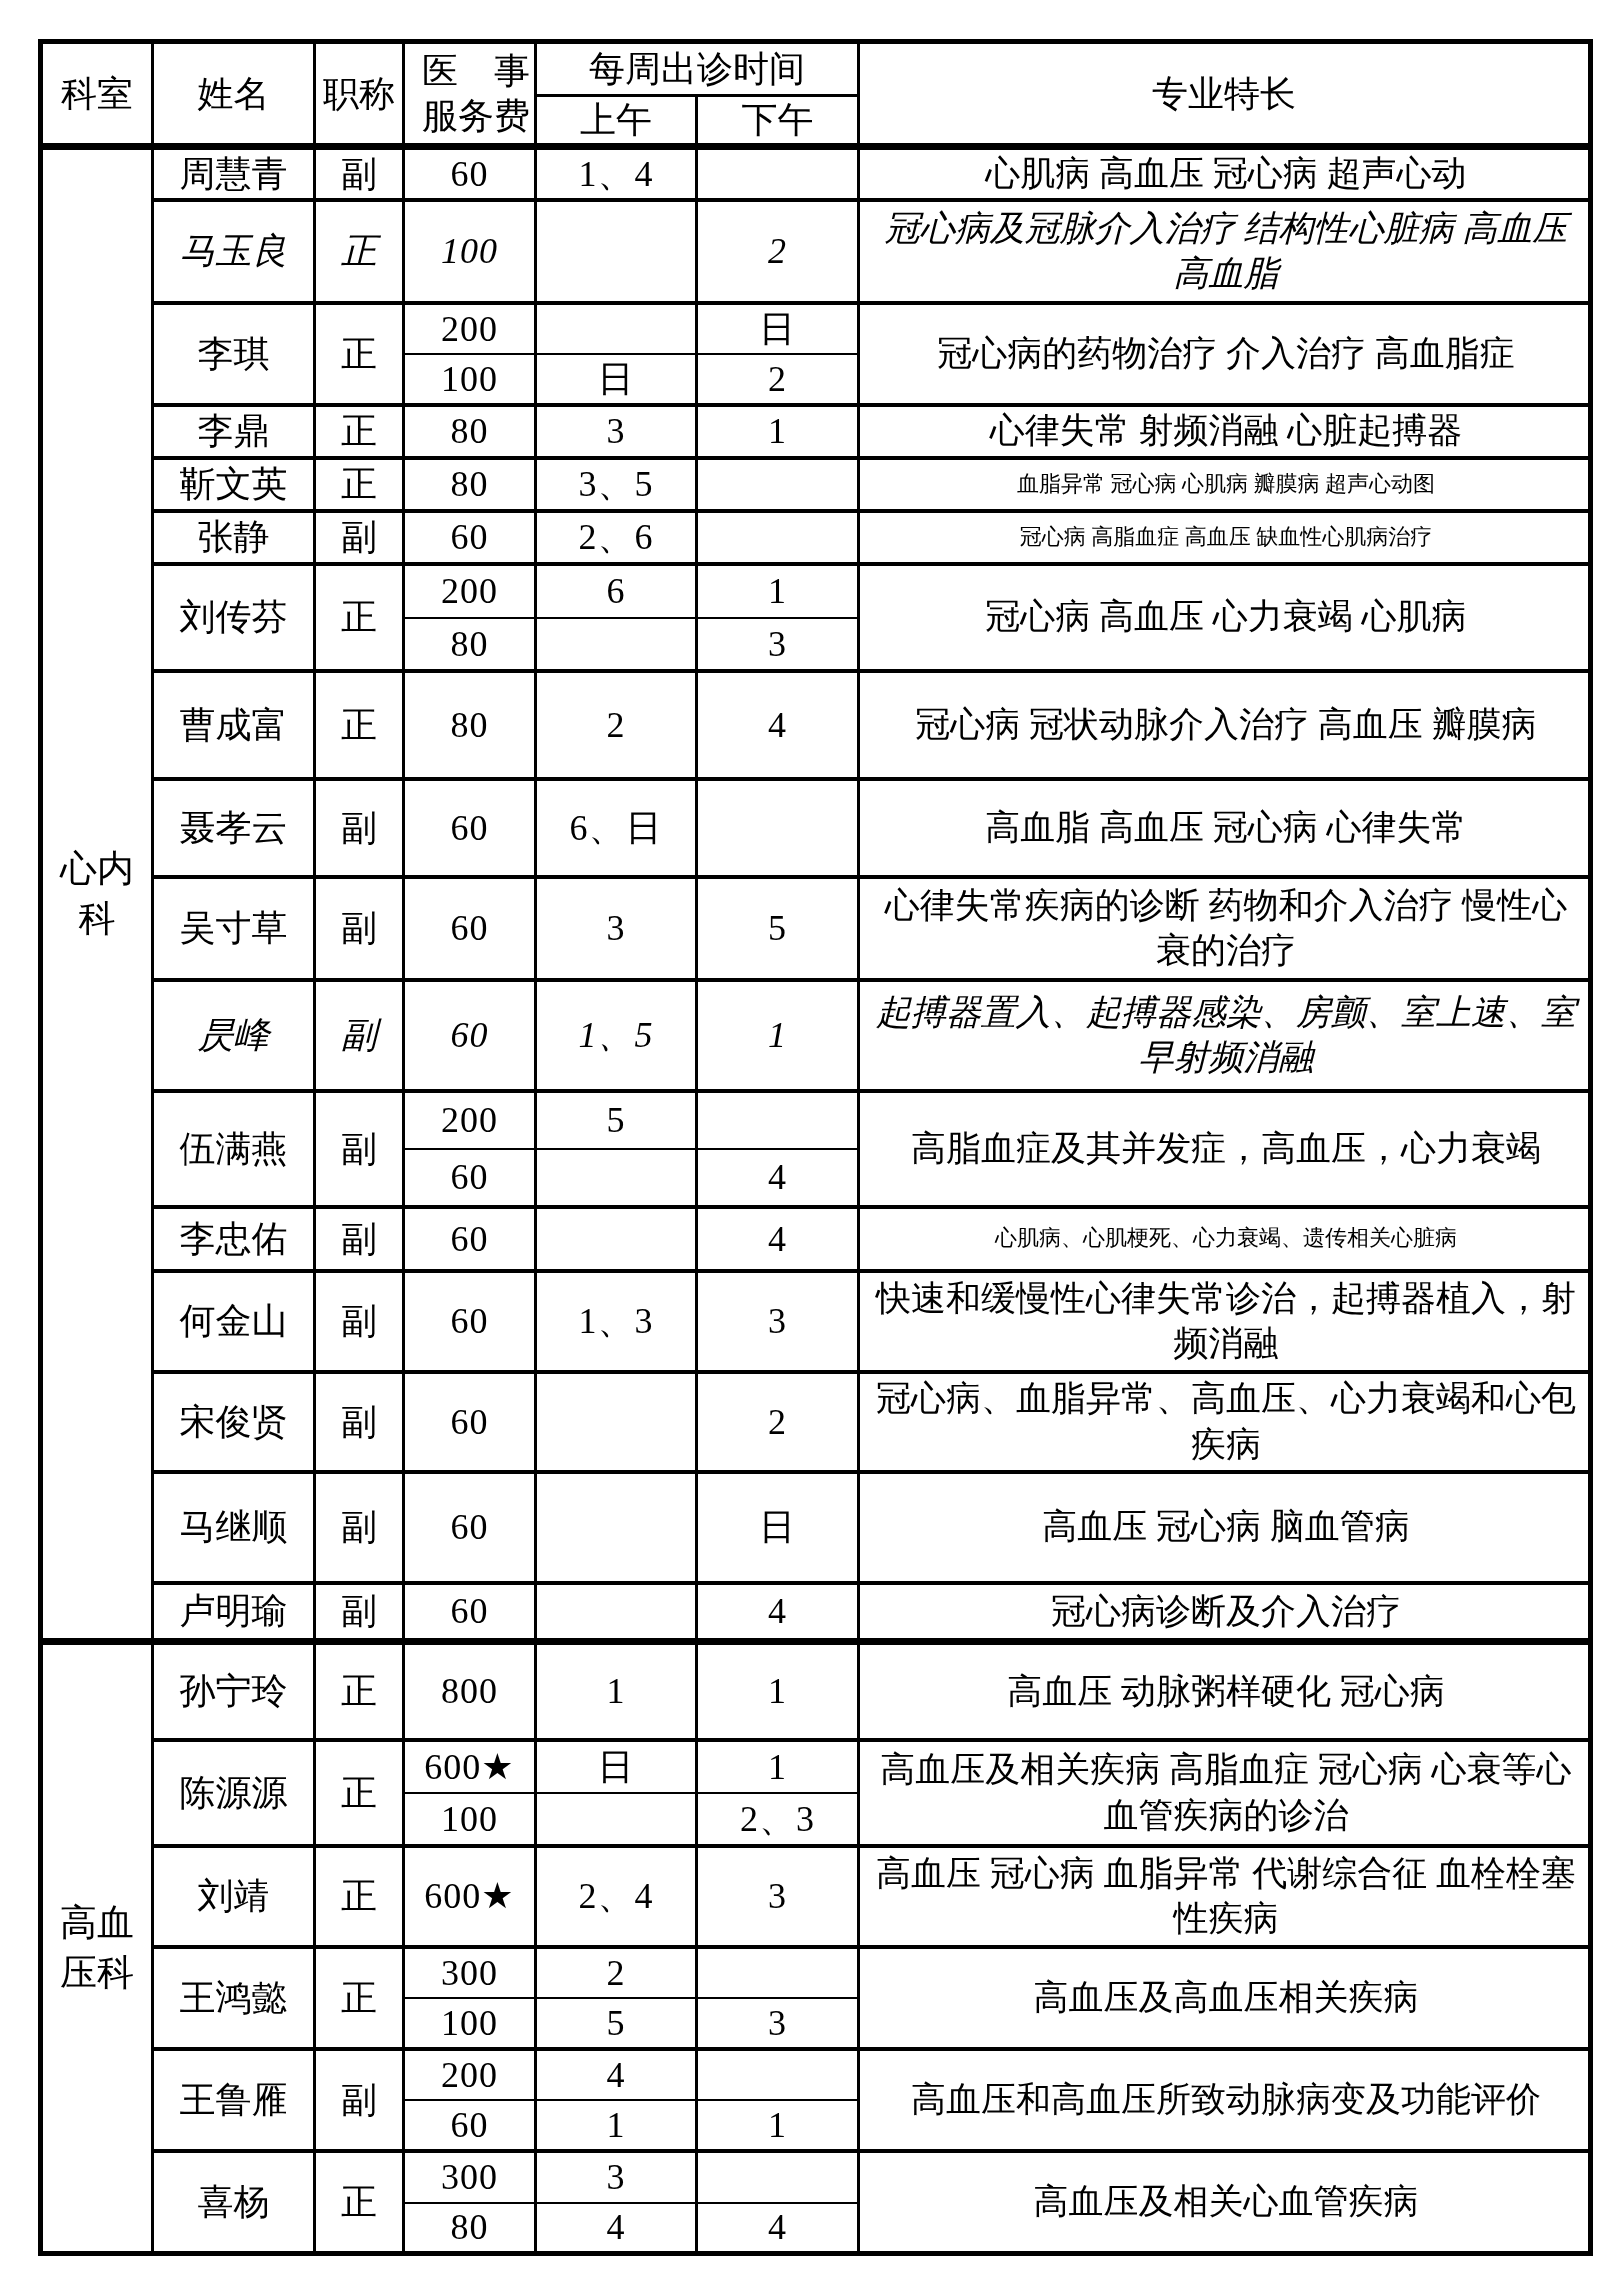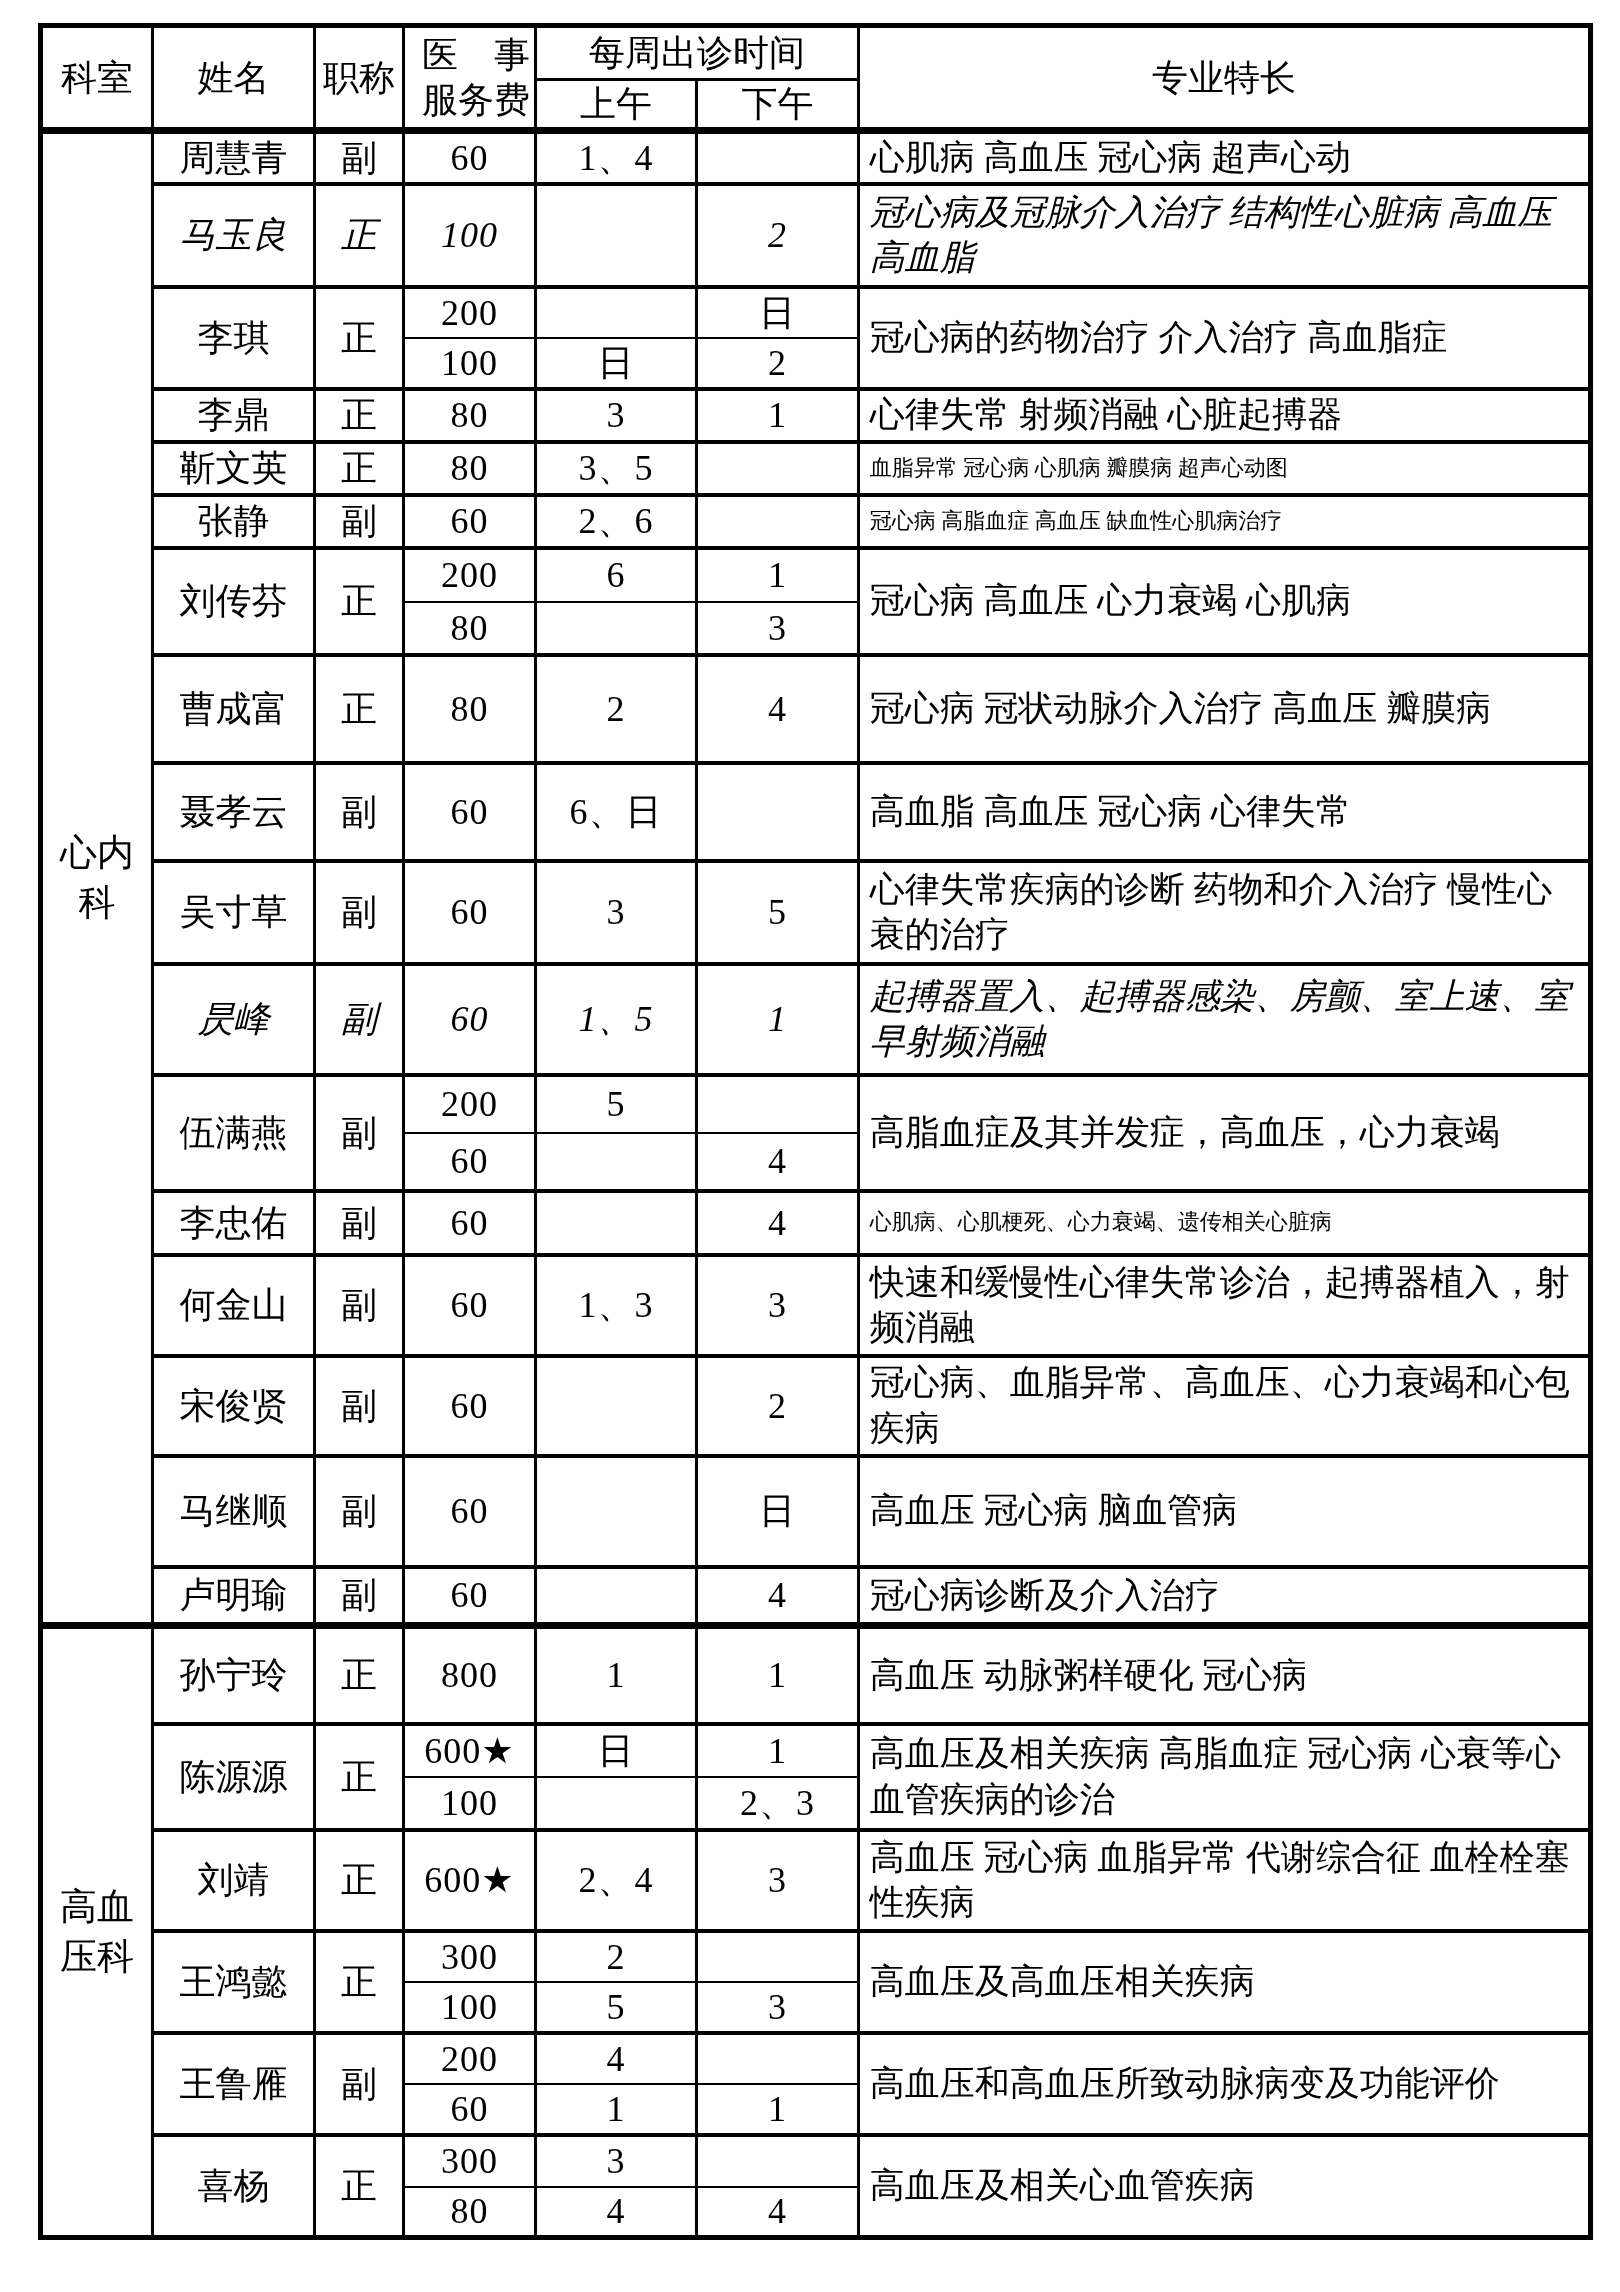--- a/index.html
+++ b/index.html
@@ -17,7 +17,7 @@
   .page {
     position: absolute;
     left: 38px;
-    top: 23px;
+    top: 39px;
   }
   table.sched {
     border-collapse: collapse;

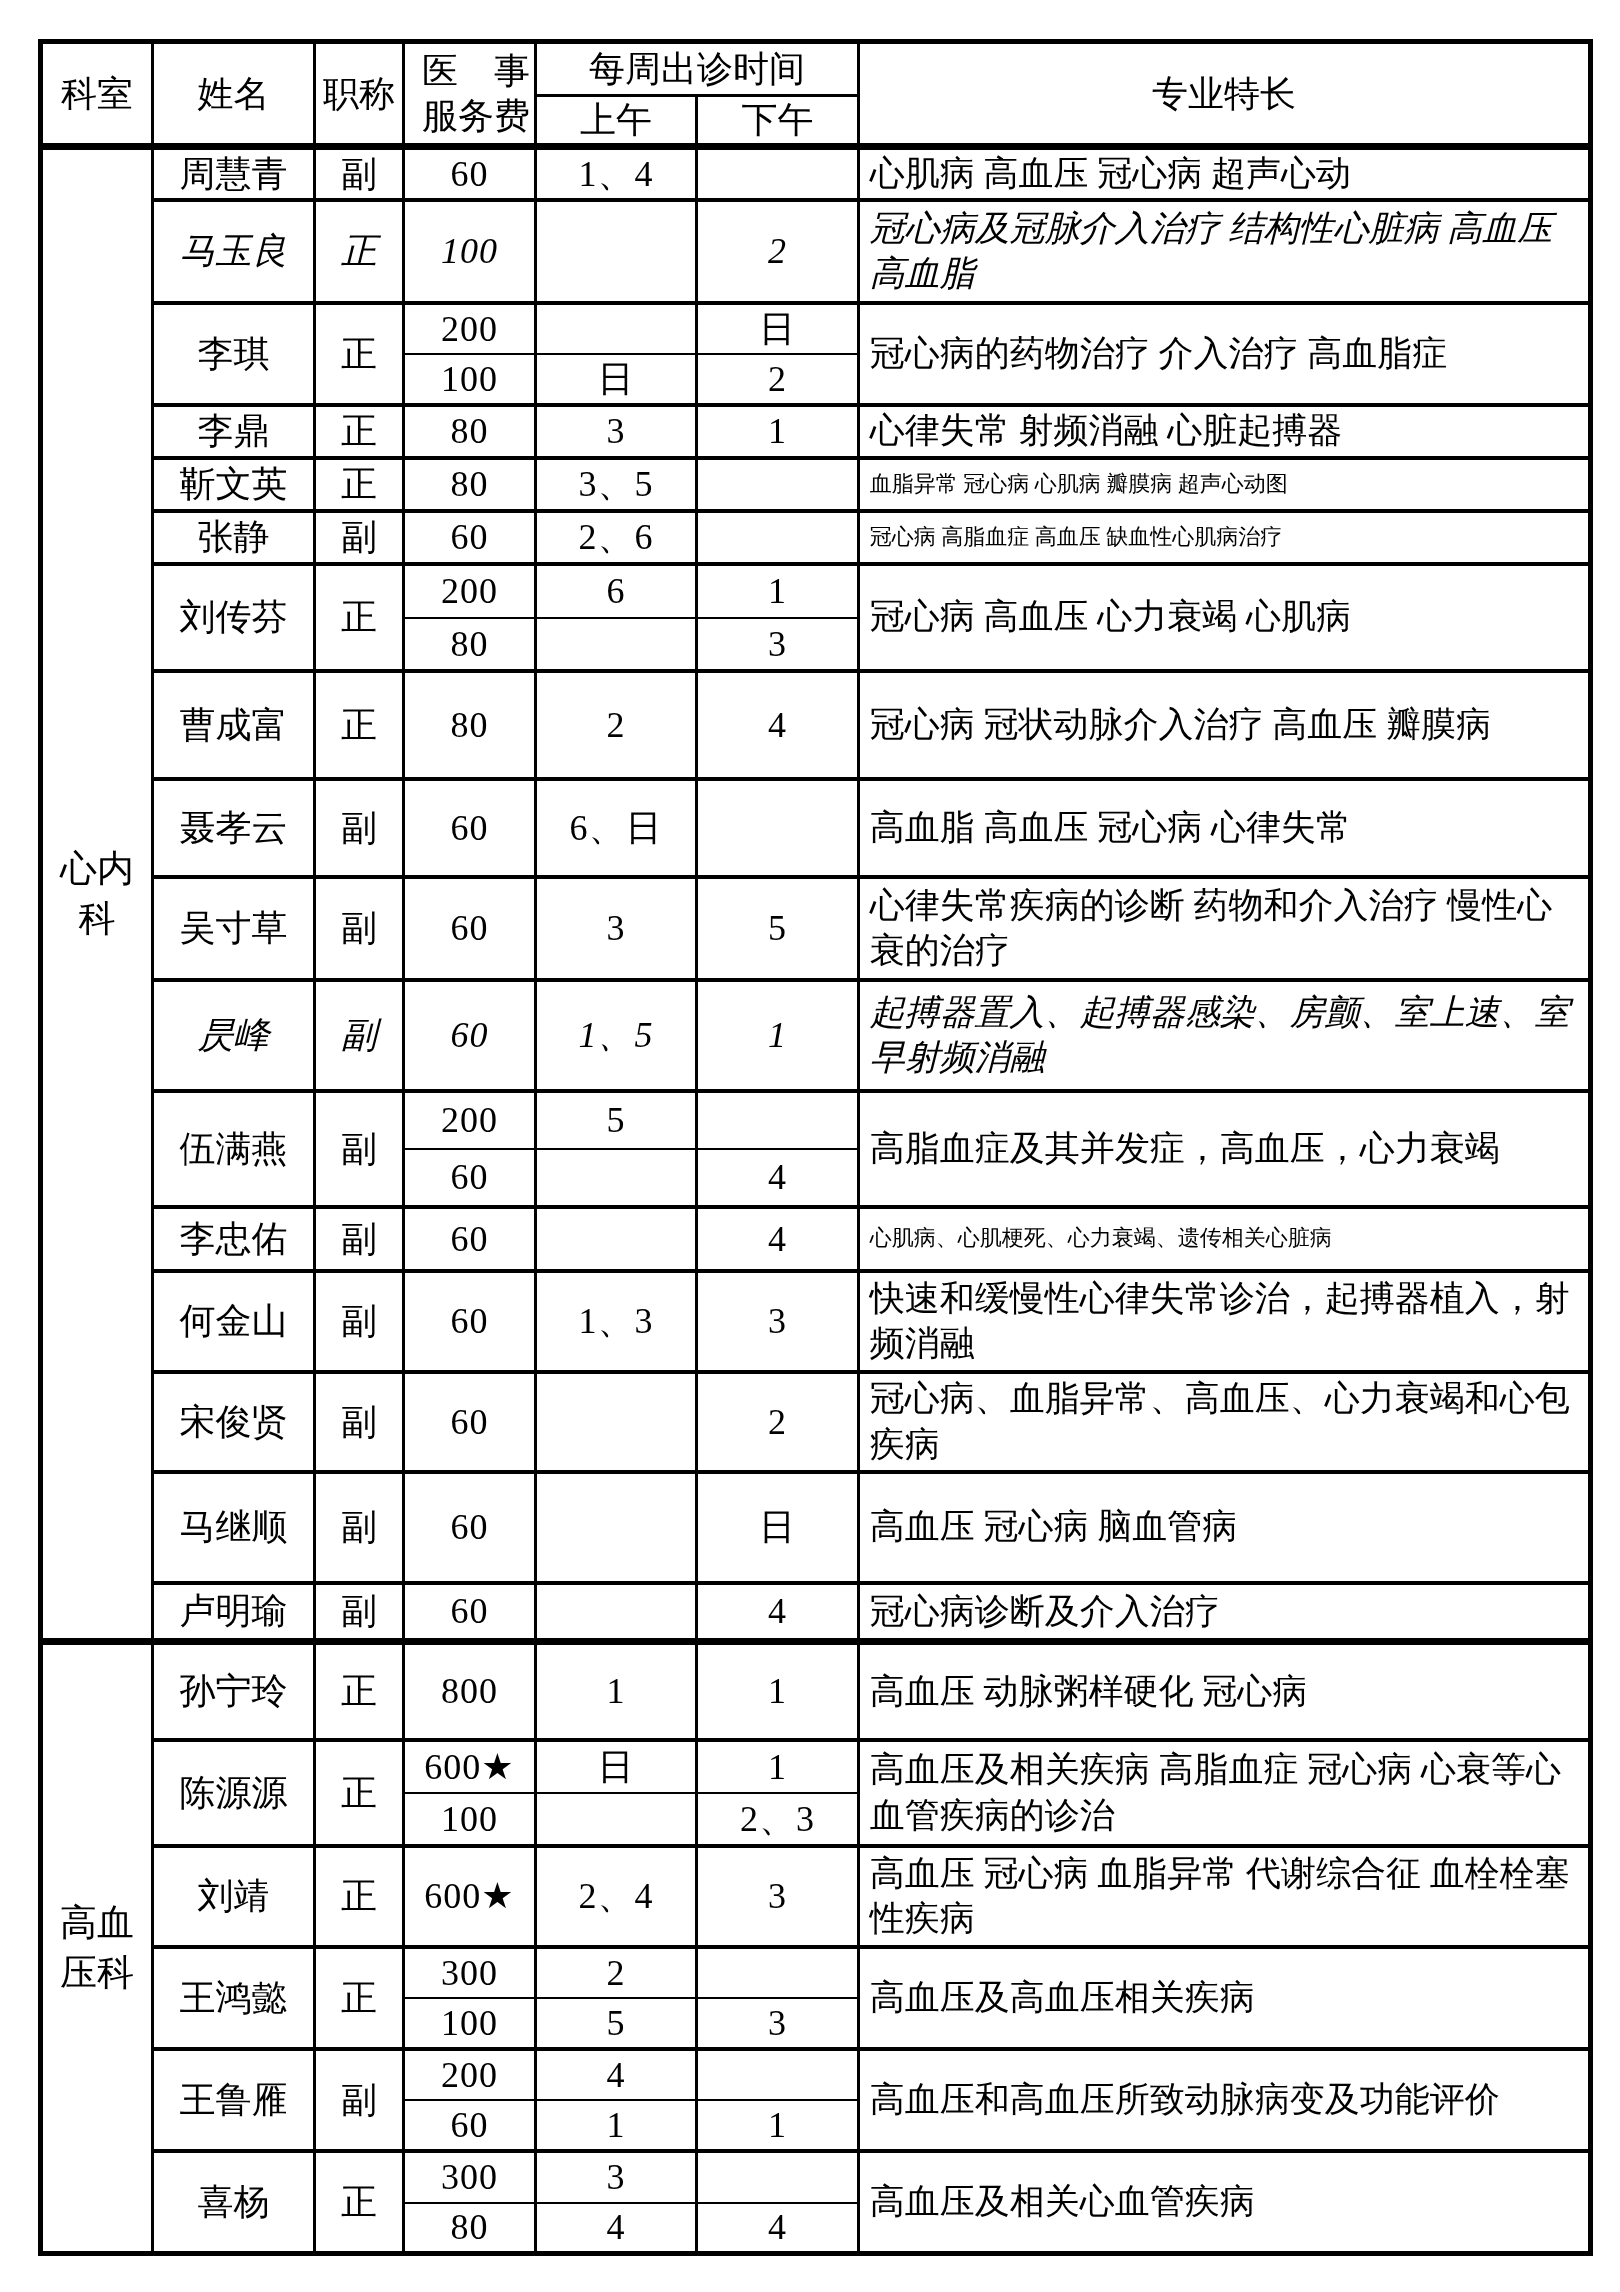--- a/index.html
+++ b/index.html
@@ -48,7 +48,7 @@
     line-height: 1.35;
   }
   td.spec-cell {
-    text-align: left;
+    text-align: center;
     padding-left: 9.8px;
     padding-right: 5.9px;
     font-size: 35px;

